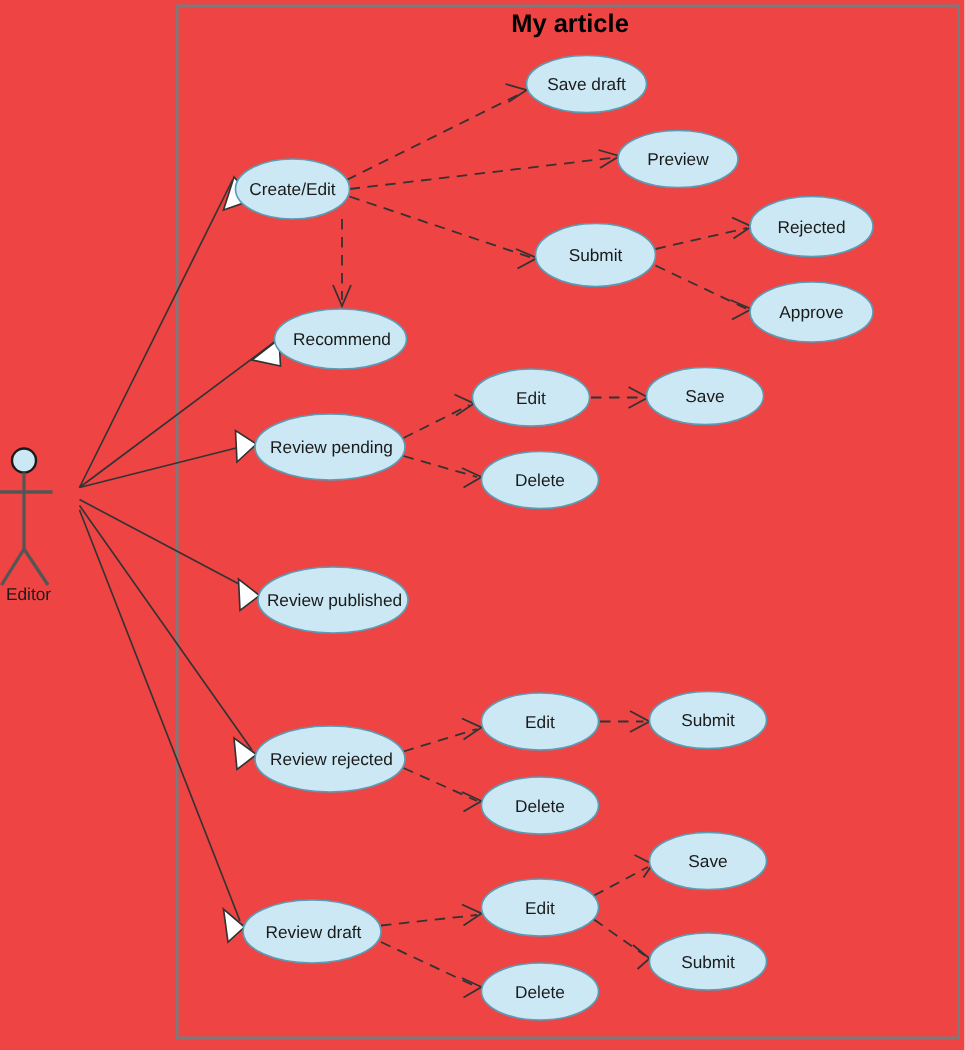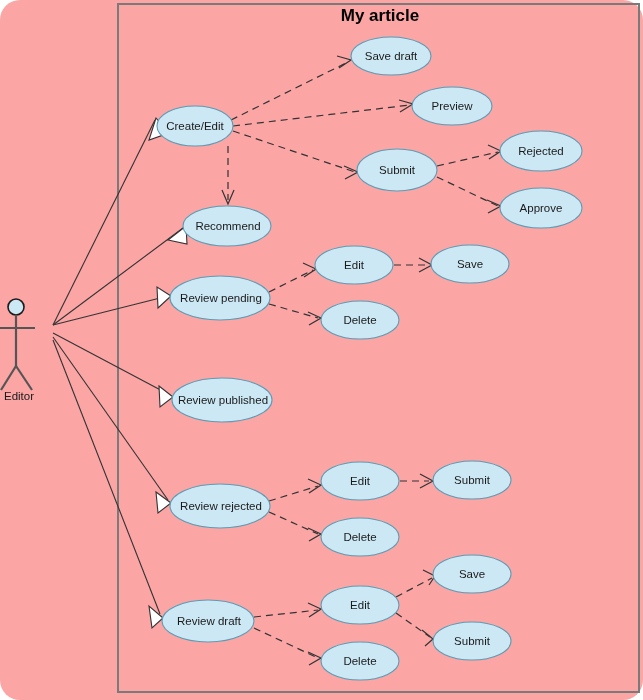--- a/index.html
+++ b/index.html
@@ -18,8 +18,7 @@
     position: relative;
     width: 643px;
     height: 700px;
-    background: #fca5a5;
-    border-radius: 20px;
+    background: #ef4444;
   }
   svg#uml-canvas {
     display: block;

